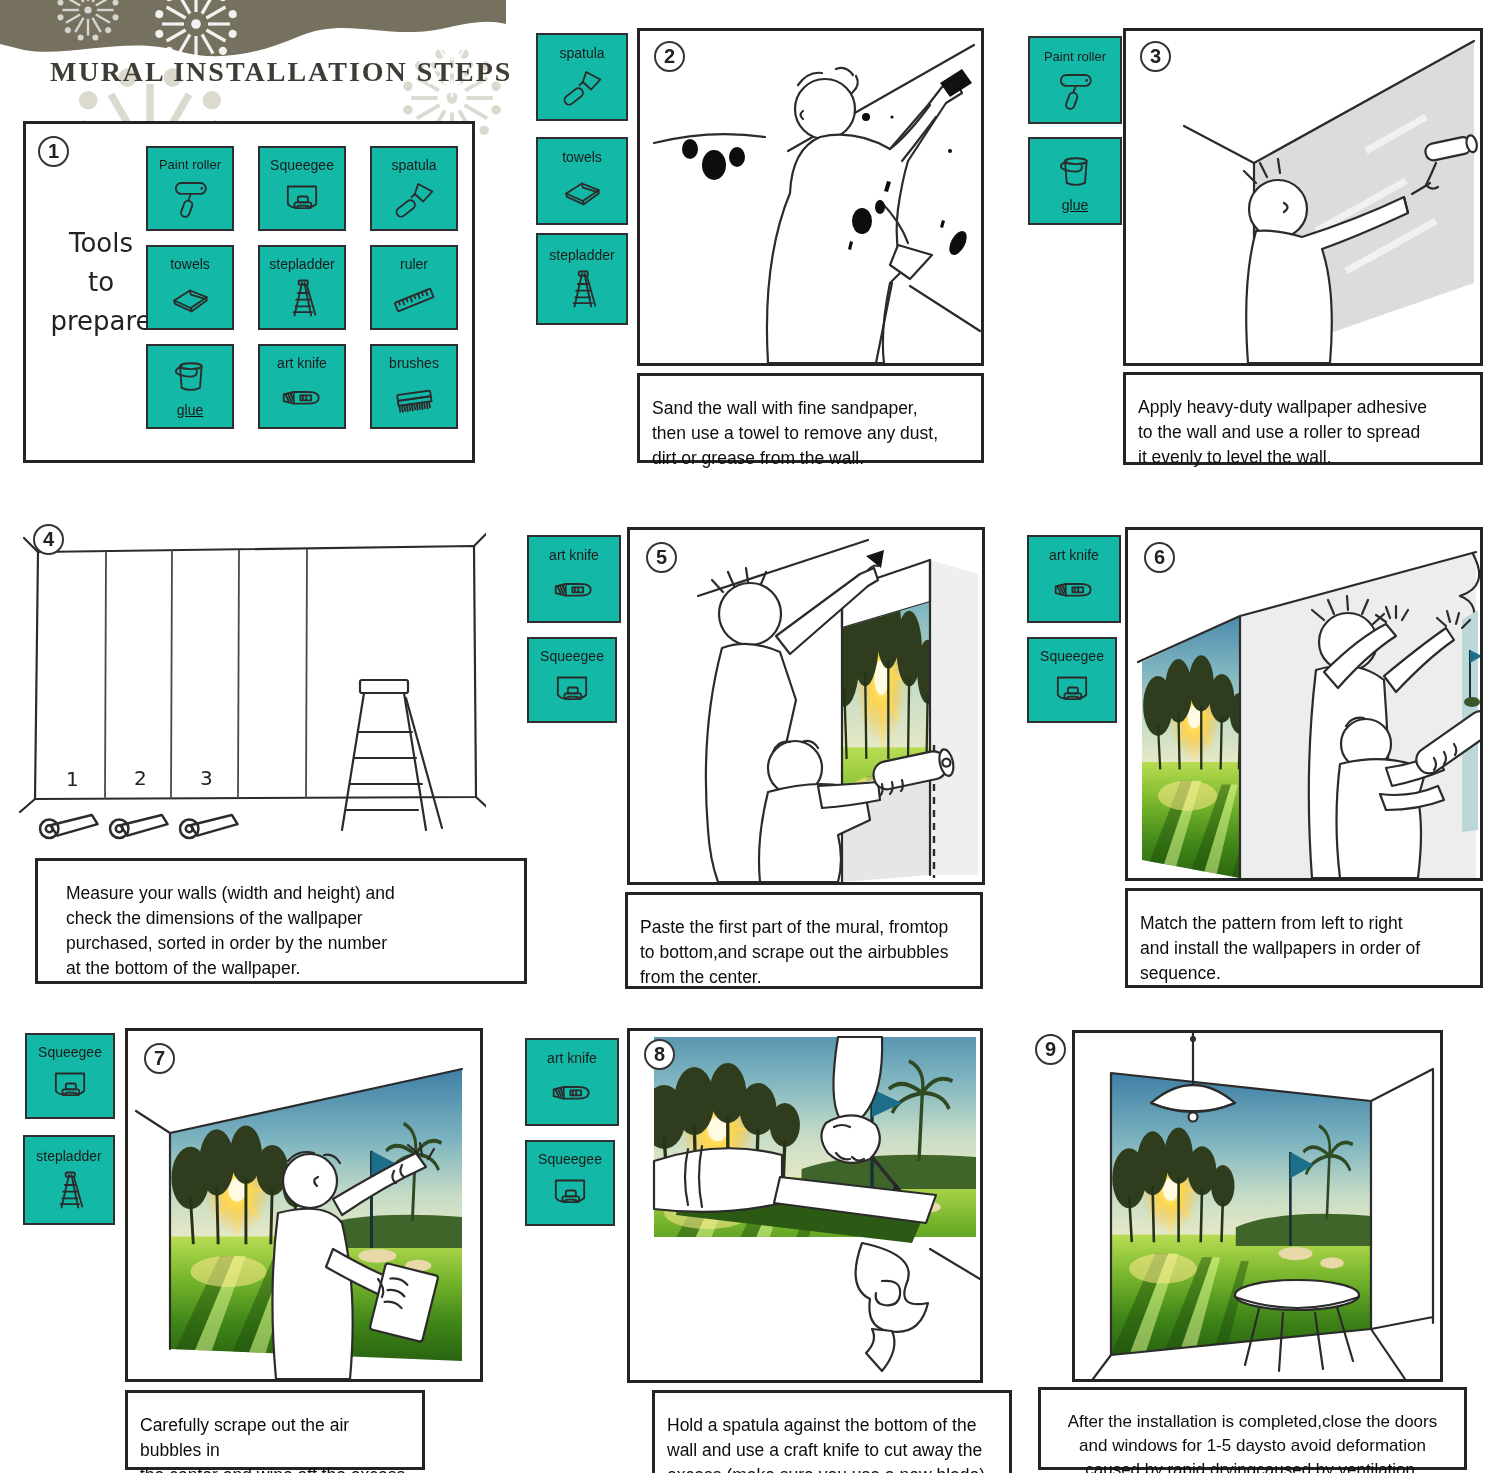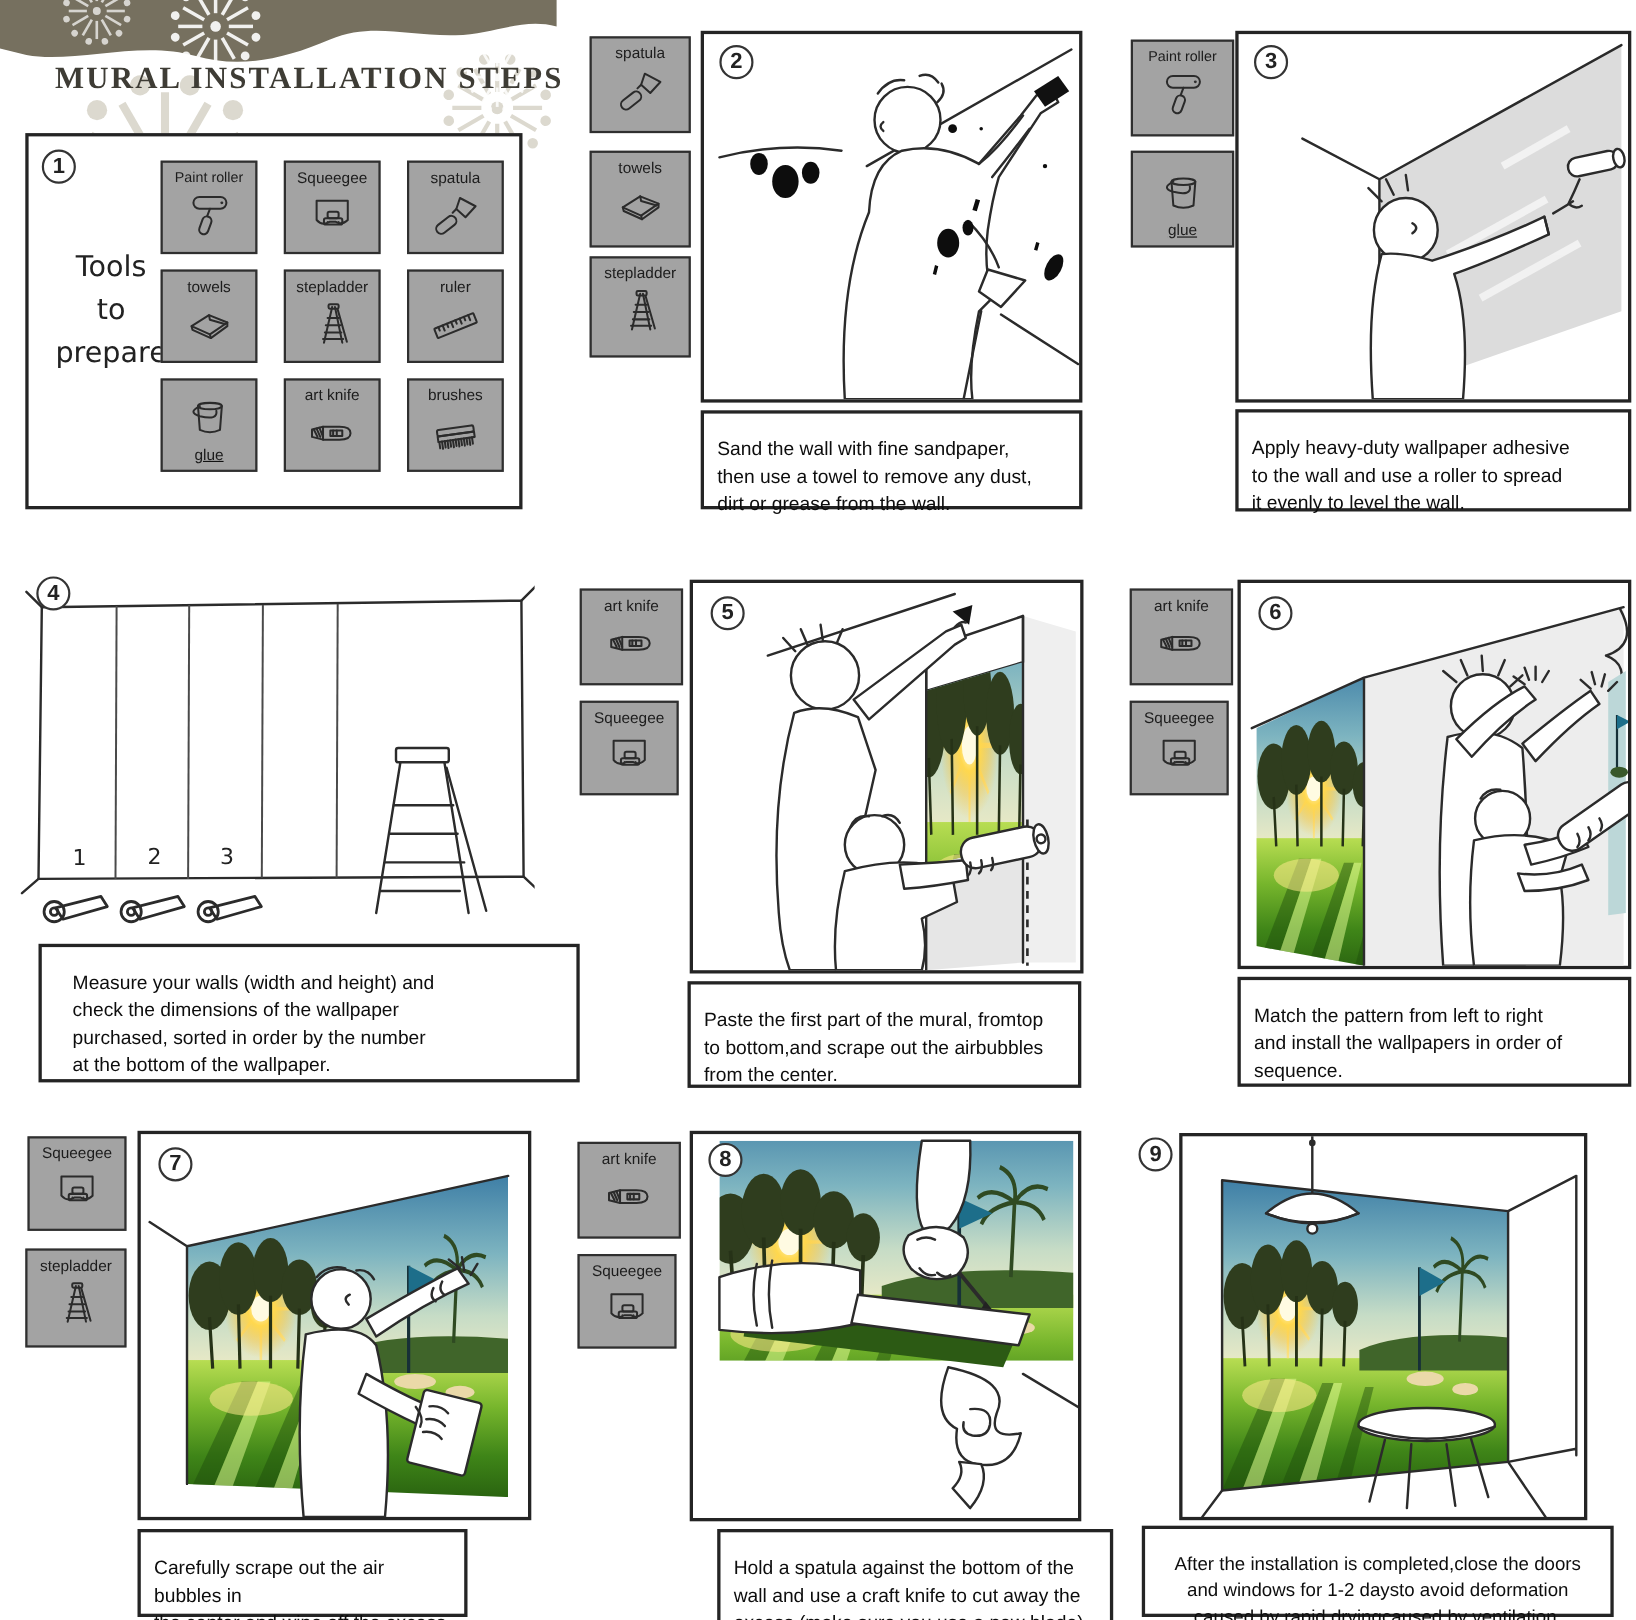--- a/index.html
+++ b/index.html
@@ -13,8 +13,8 @@
   .numcircle{position:absolute;width:31px;height:31px;border:2.5px solid #343434;border-radius:50%;
              display:flex;align-items:center;justify-content:center;font-size:20px;font-weight:bold;
              color:#222;background:#fff;box-sizing:border-box;z-index:5;}
-  .toolbox{position:absolute;border:2.5px solid #2f2f2f;background:#a3a3a3;box-sizing:border-box;
-           display:flex;flex-direction:column;align-items:center;padding:5px 2px 2px;}
+  .toolbox{position:absolute;border:2.5px solid #2f2f2f;background:#14b8a6;box-sizing:border-box;
+           display:flex;flex-direction:column;align-items:center;padding:5px 2px 2px;justify-content:center;}
   .toolbox.rev{flex-direction:column-reverse;padding:2px 2px 6px;text-decoration:underline;}
   .tlabel{font-size:14px;color:#1c1c1c;white-space:nowrap;}
   .ticon{width:54px;height:50px;margin-top:1px;}

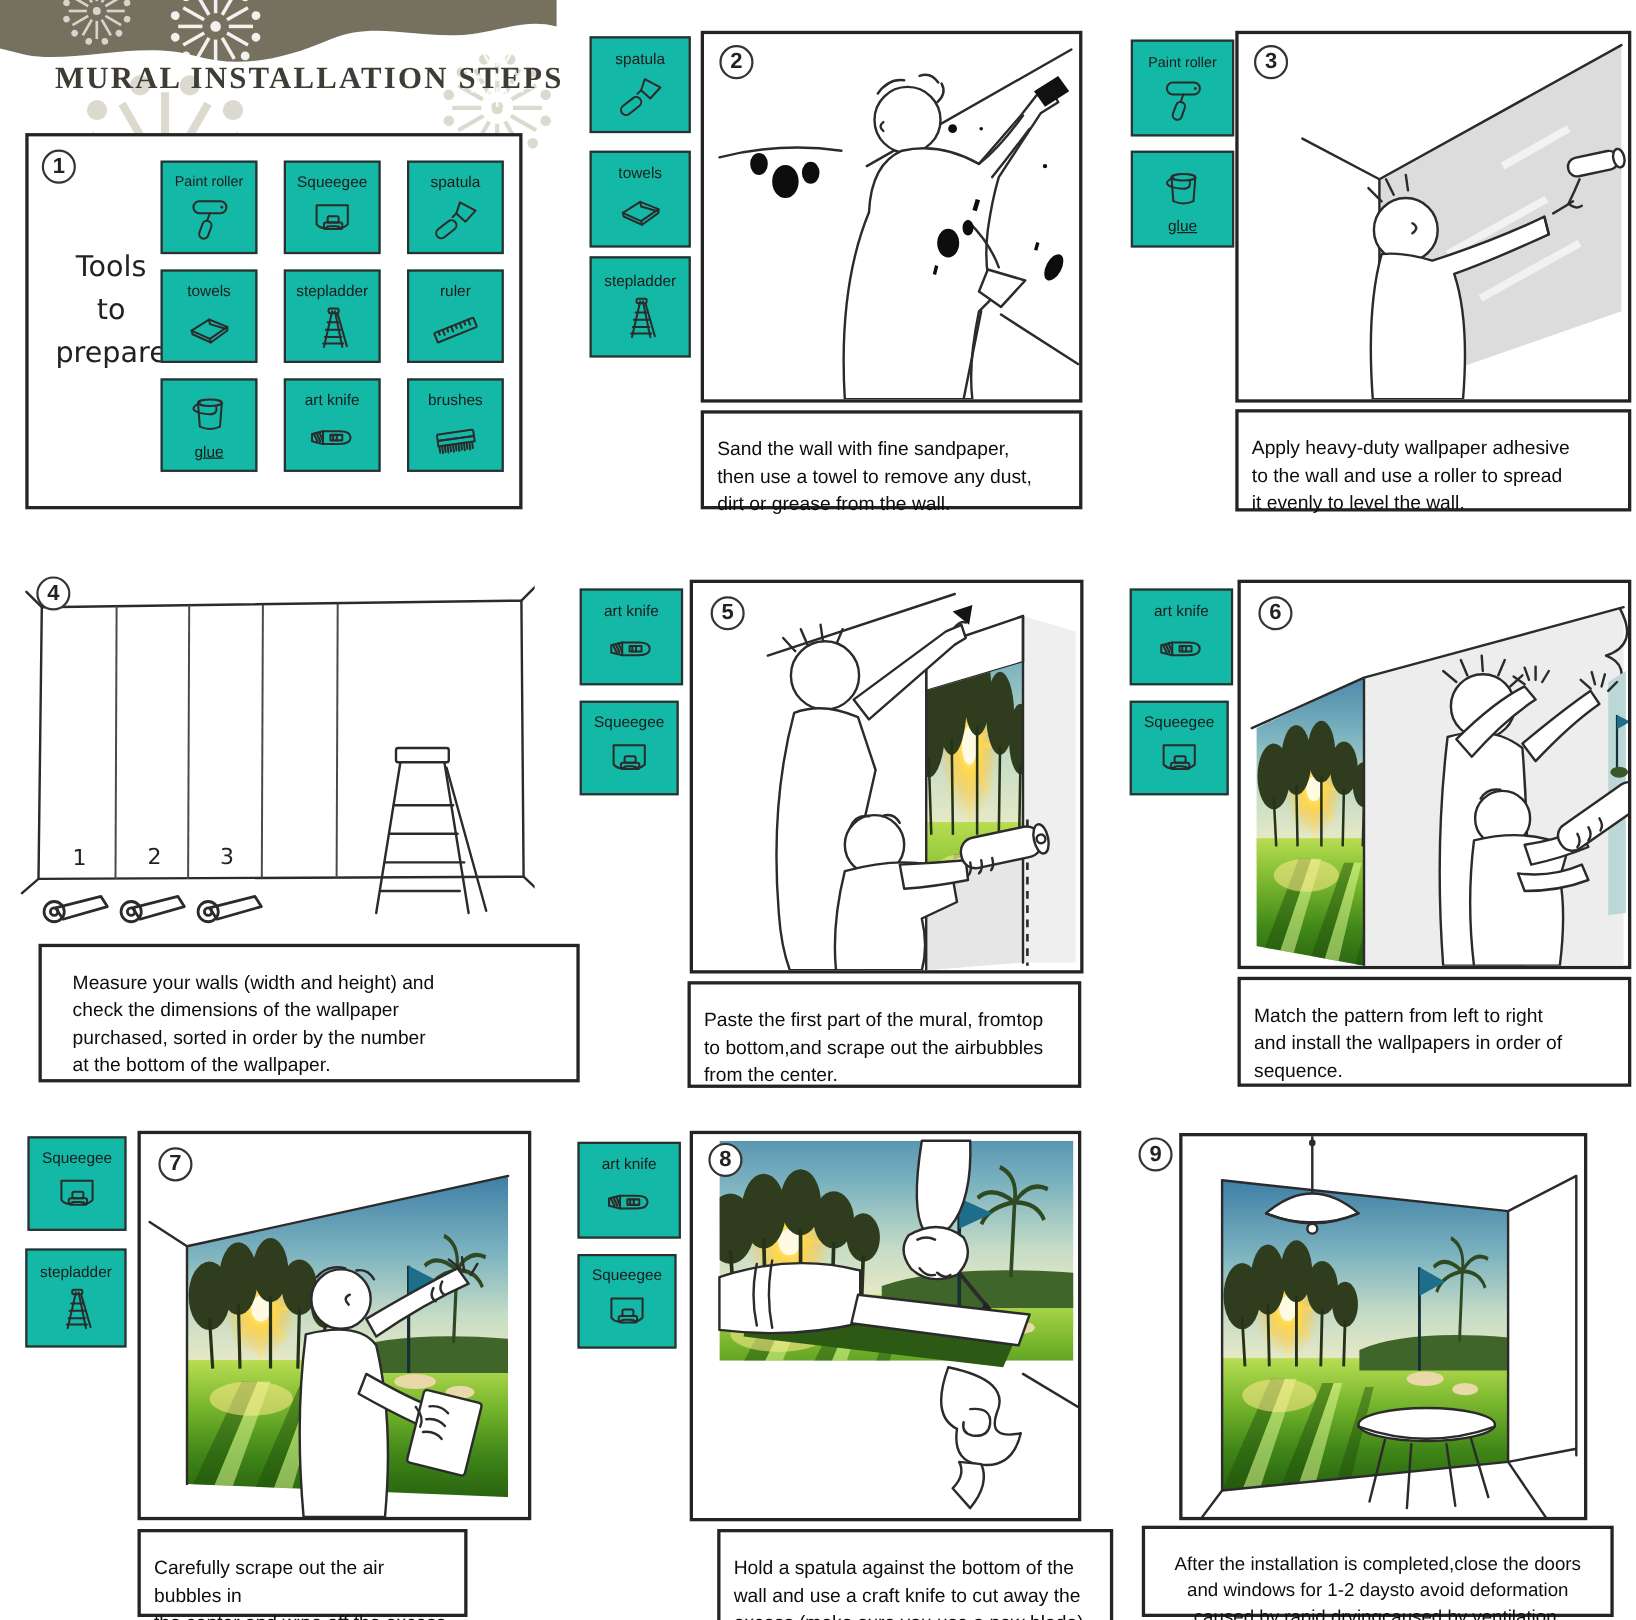--- a/index.html
+++ b/index.html
@@ -608,7 +608,7 @@
     </svg>
   </div>
   <div class="caption" style="left:1038px;top:1387px;width:429px;height:83px;font-size:17px;text-align:center">After the installation is completed,close the doors
-and windows for 1-2 daysto avoid deformation
+and windows for 1-5 daysto avoid deformation
 caused by rapid dryingcaused by ventilation.</div>
 
 </div>

